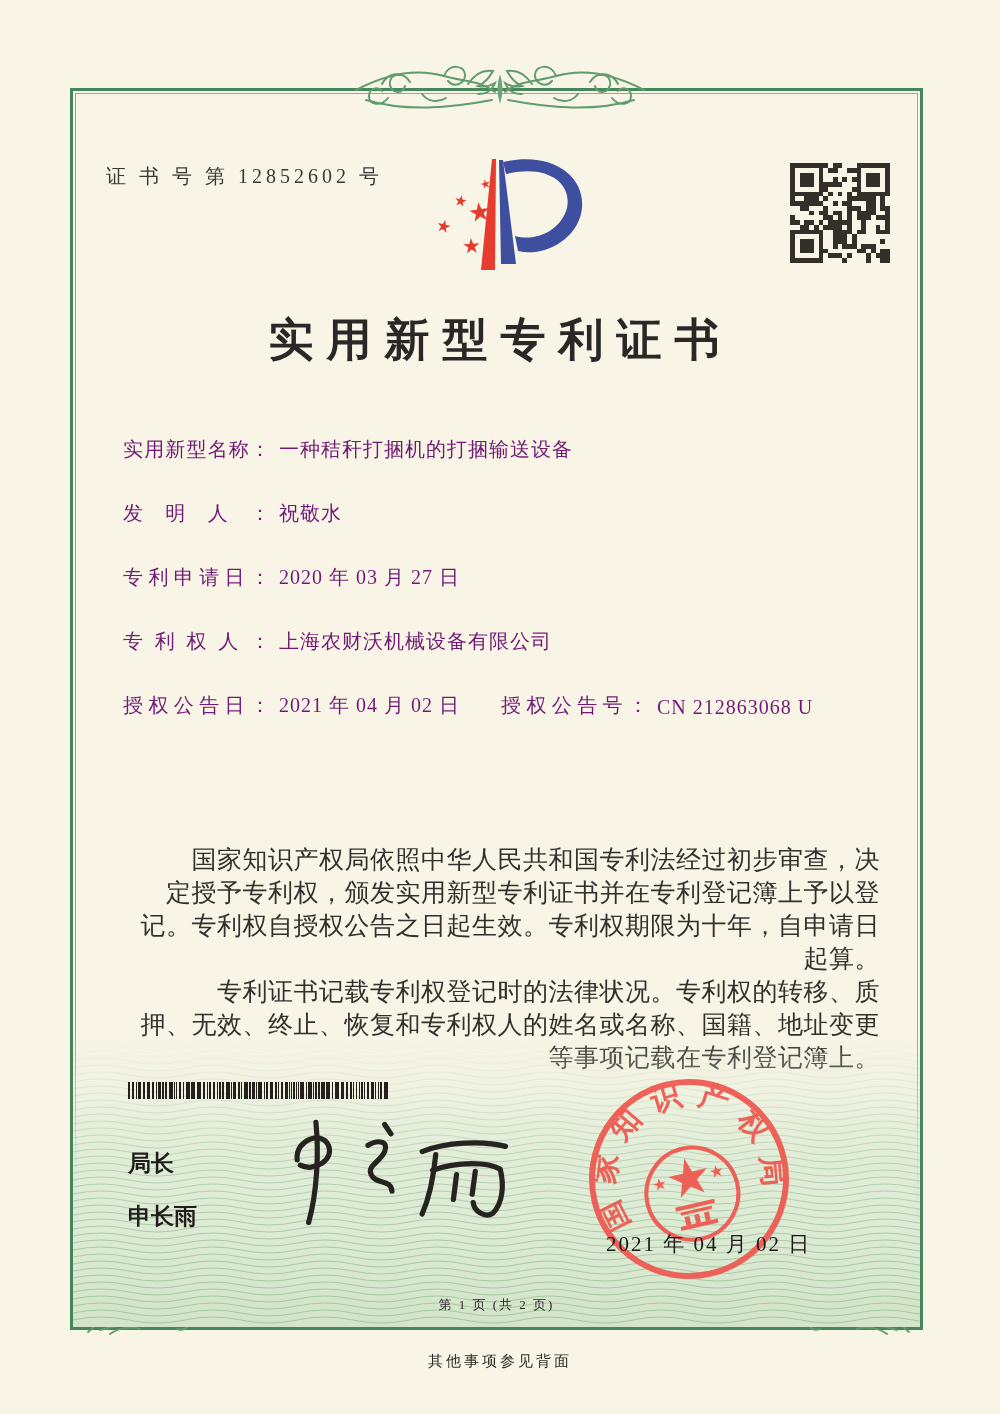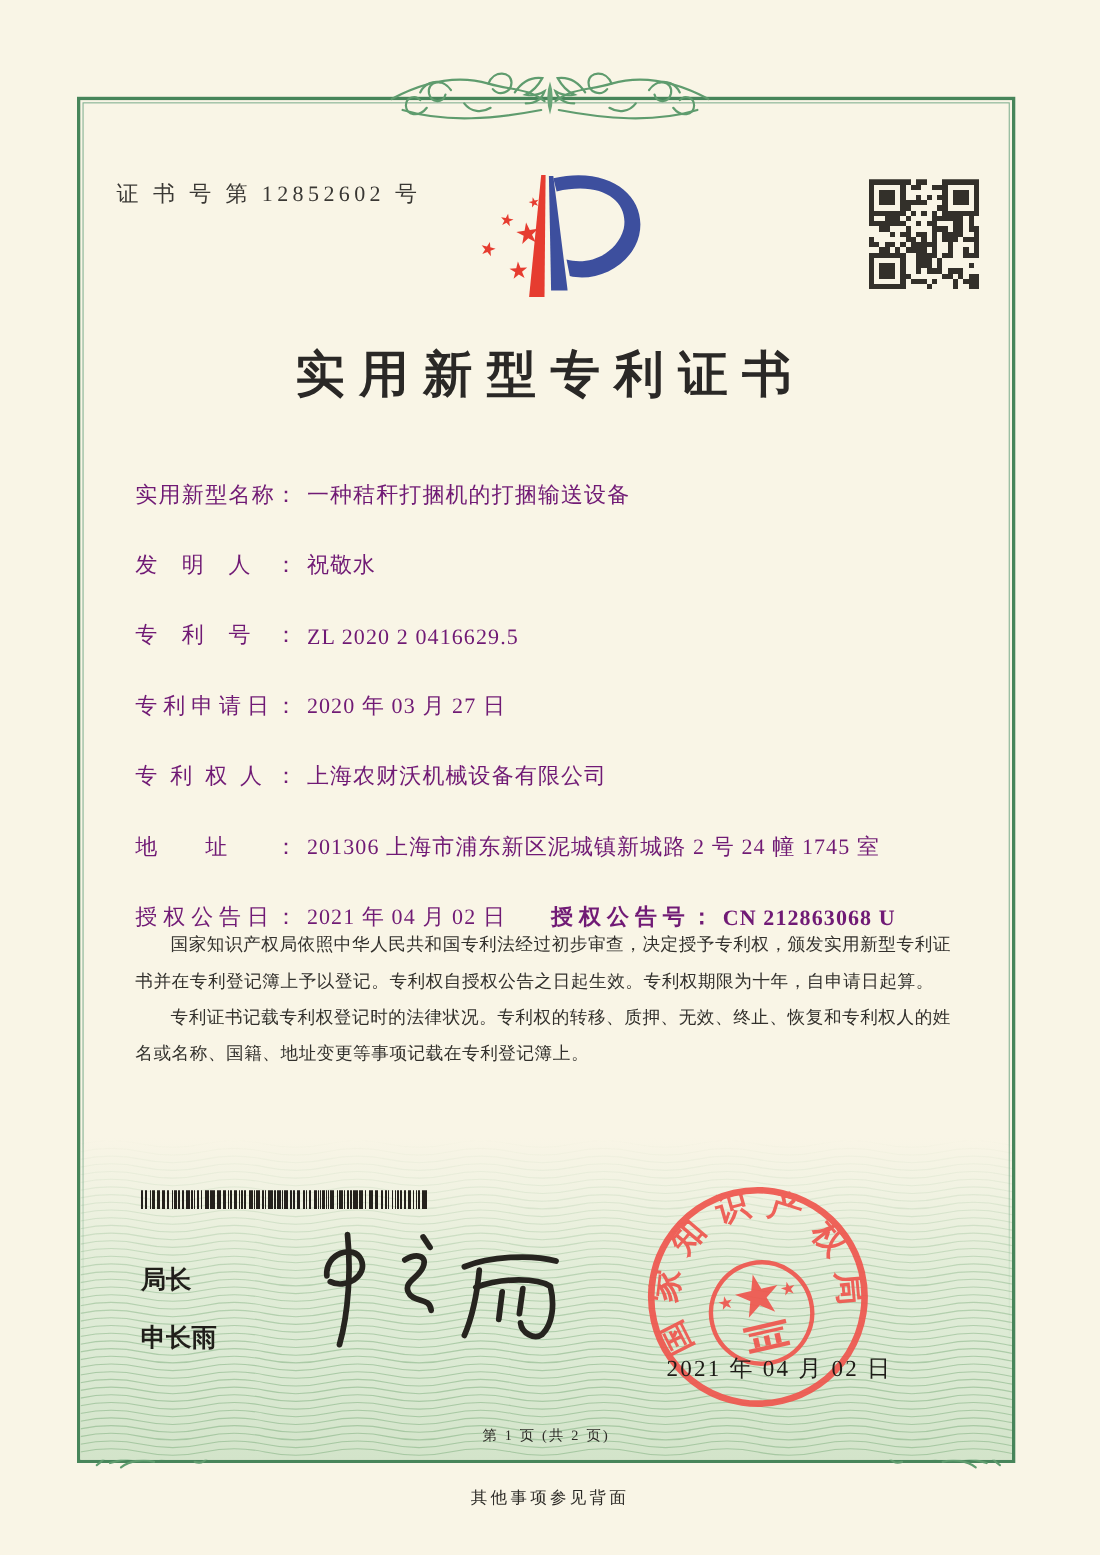--- a/index.html
+++ b/index.html
@@ -391,9 +391,6 @@
     <span class="flabel">发明人：</span><span class="fvalue">祝敬水</span>
   </div>
   <div class="frow">
-    <span class="flabel">专利号：</span><span class="fvalue">ZL 2020 2 0416629.5</span>
-  </div>
-  <div class="frow">
     <span class="flabel">专利申请日：</span><span class="fvalue">2020 年 03 月 27 日</span>
   </div>
   <div class="frow">

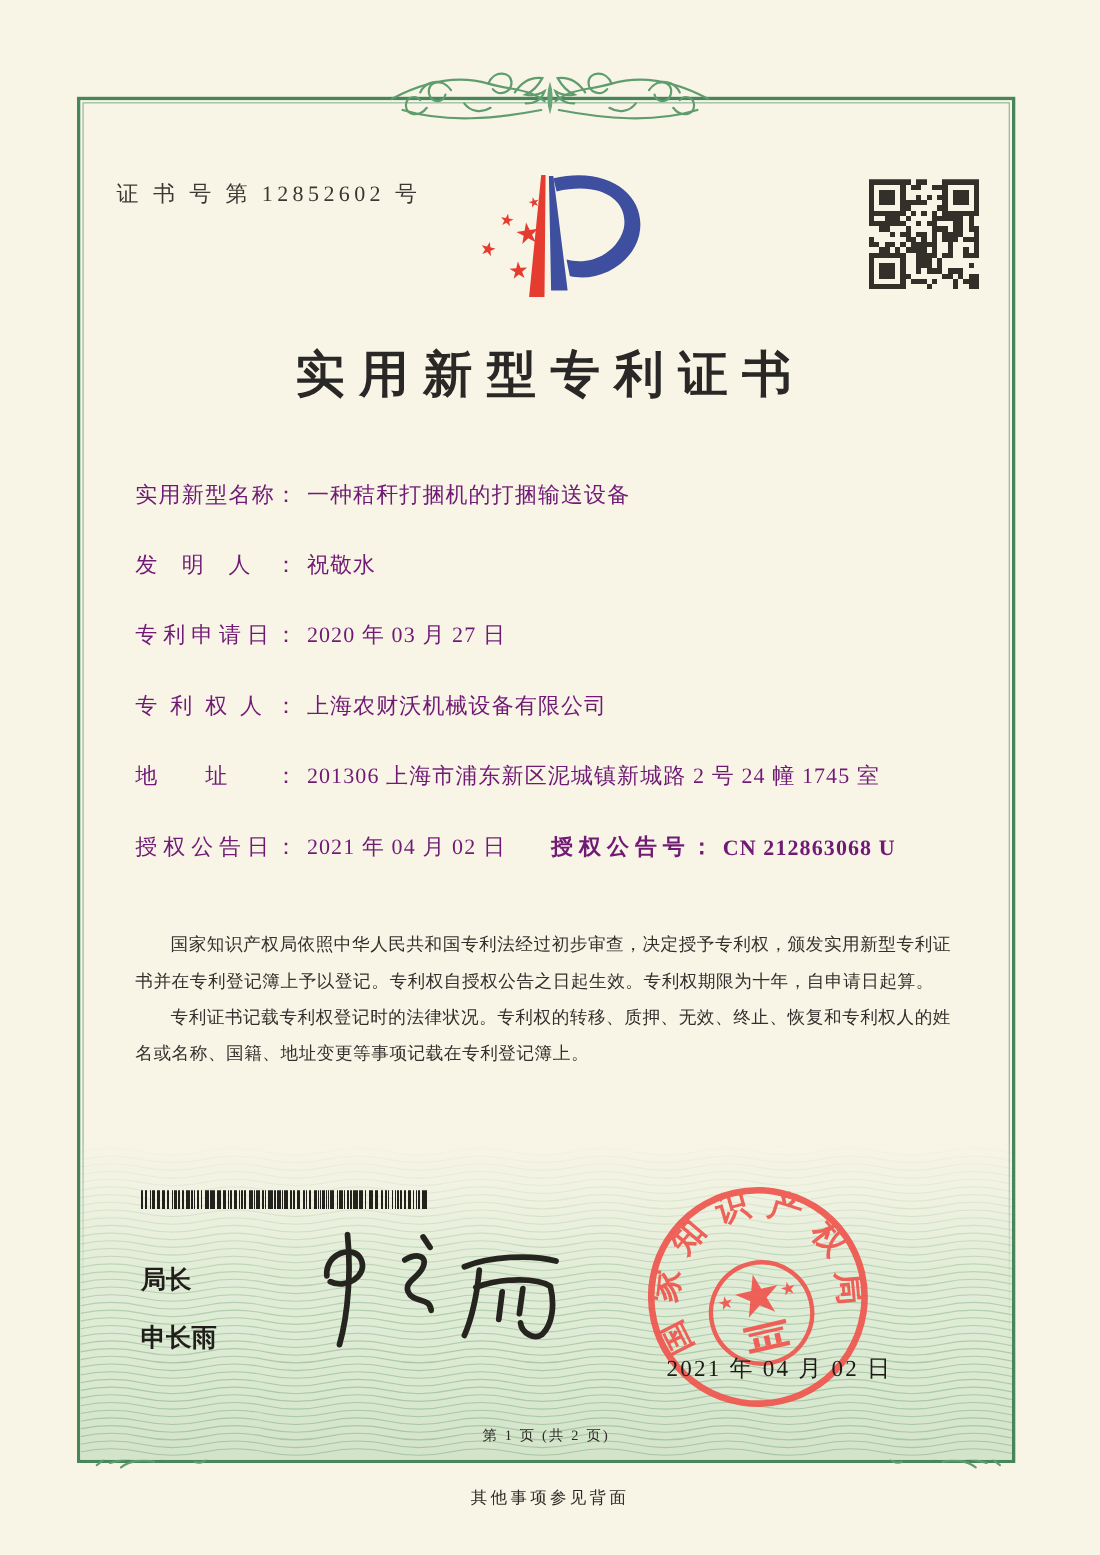--- a/index.html
+++ b/index.html
@@ -397,9 +397,6 @@
     <span class="flabel">专利权人：</span><span class="fvalue">上海农财沃机械设备有限公司</span>
   </div>
   <div class="frow">
-    <span class="flabel">地址：</span><span class="fvalue">201306 上海市浦东新区泥城镇新城路 2 号 24 幢 1745 室</span>
-  </div>
-  <div class="frow">
     <span>
       <span class="flabel">授权公告日：</span><span class="fvalue">2021 年 04 月 02 日</span>
     </span>

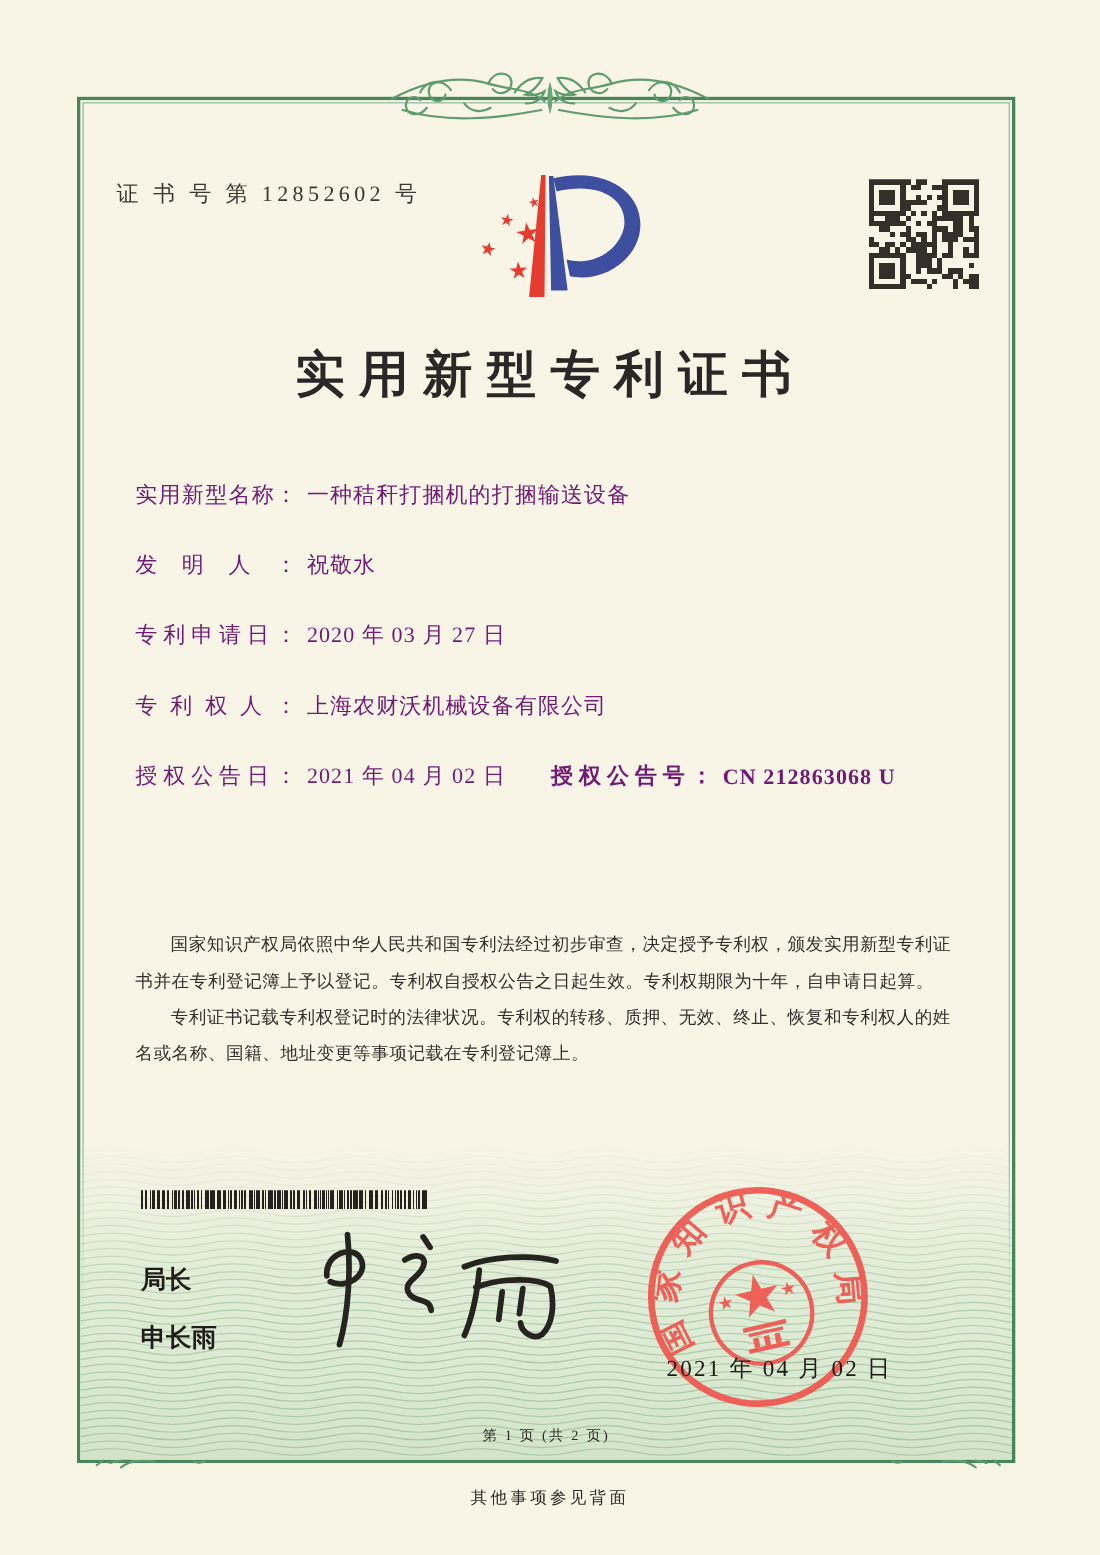--- a/index.html
+++ b/index.html
@@ -37,7 +37,7 @@
   .frow{position:relative;letter-spacing:1px;}
   .flabel{display:inline-block;width:148px;text-align:justify;text-align-last:justify;vertical-align:bottom;}
   .fvalue{margin-left:8px;}
-  .grant-right{position:absolute;left:378px;top:0;font-weight:bold;}
+  .grant-right{position:absolute;left:378px;top:0;}
   .paragraphs{
     position:absolute;left:123px;top:843px;width:757px;
     font-size:16px;line-height:33px;letter-spacing:0.5px;color:#32302c;

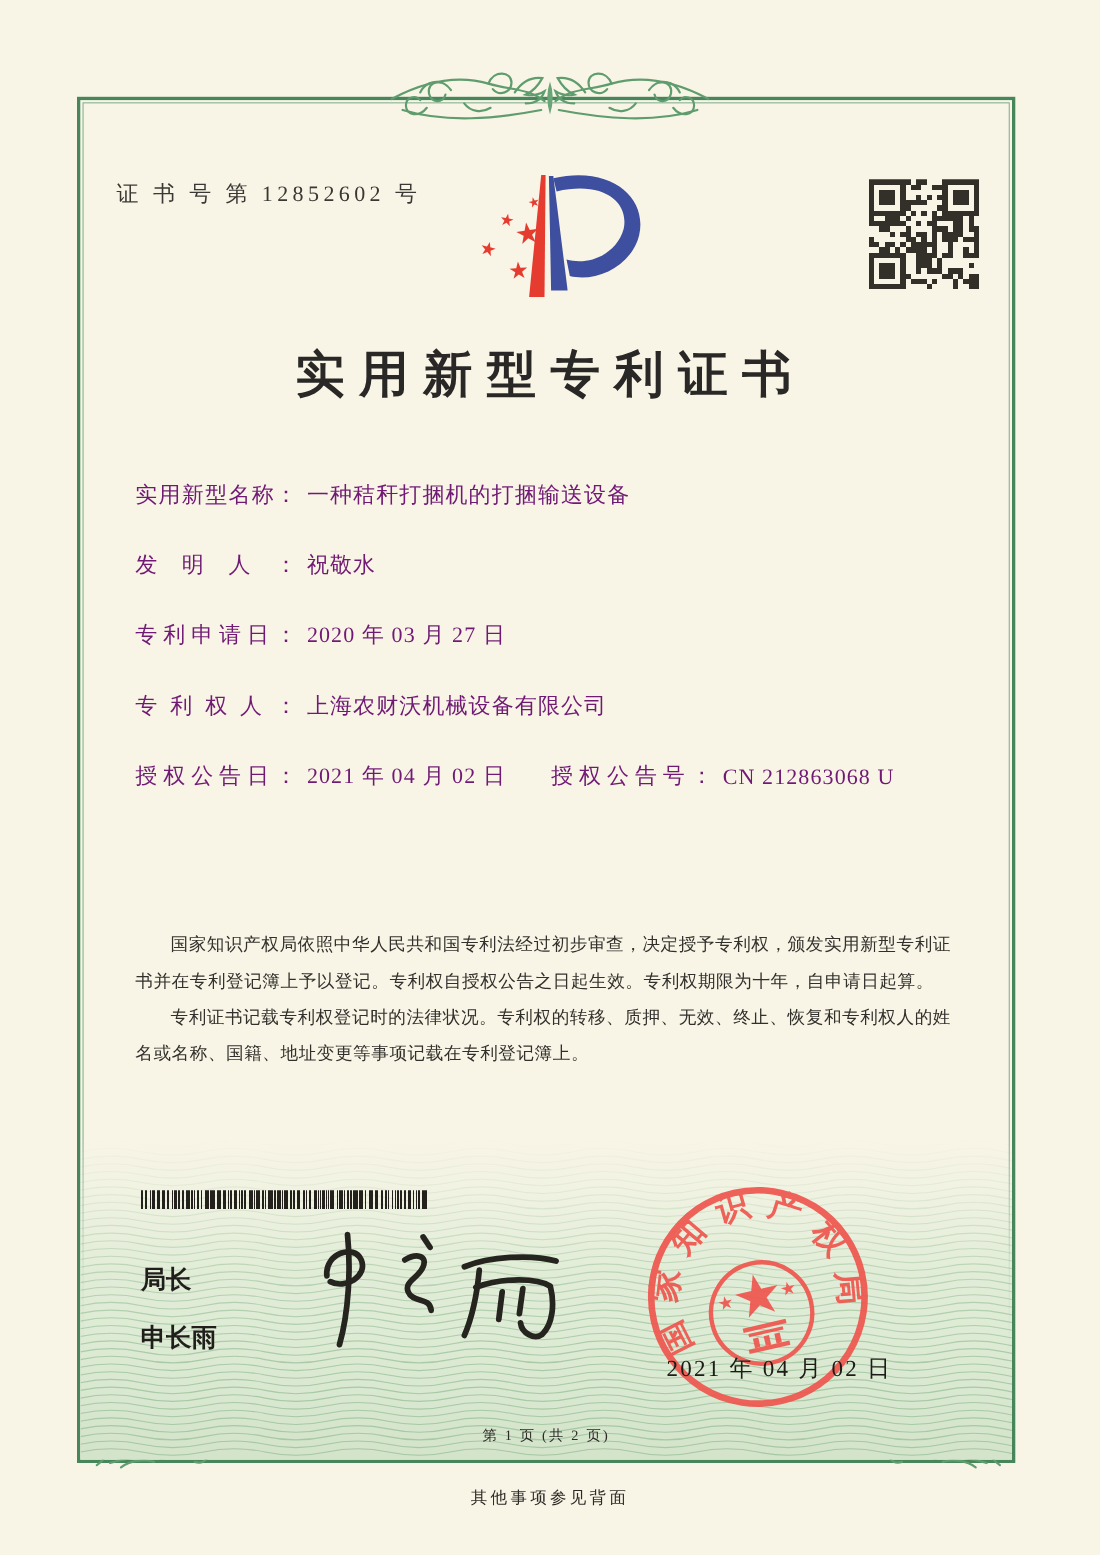--- a/index.html
+++ b/index.html
@@ -40,7 +40,7 @@
   .grant-right{position:absolute;left:378px;top:0;}
   .paragraphs{
     position:absolute;left:123px;top:843px;width:757px;
-    font-size:16px;line-height:33px;letter-spacing:0.5px;color:#32302c;
+    font-size:25px;line-height:33px;letter-spacing:0.5px;color:#32302c;text-align:right;
   }
   .paragraphs p{margin:0;text-indent:2em;}
   .green-band{

